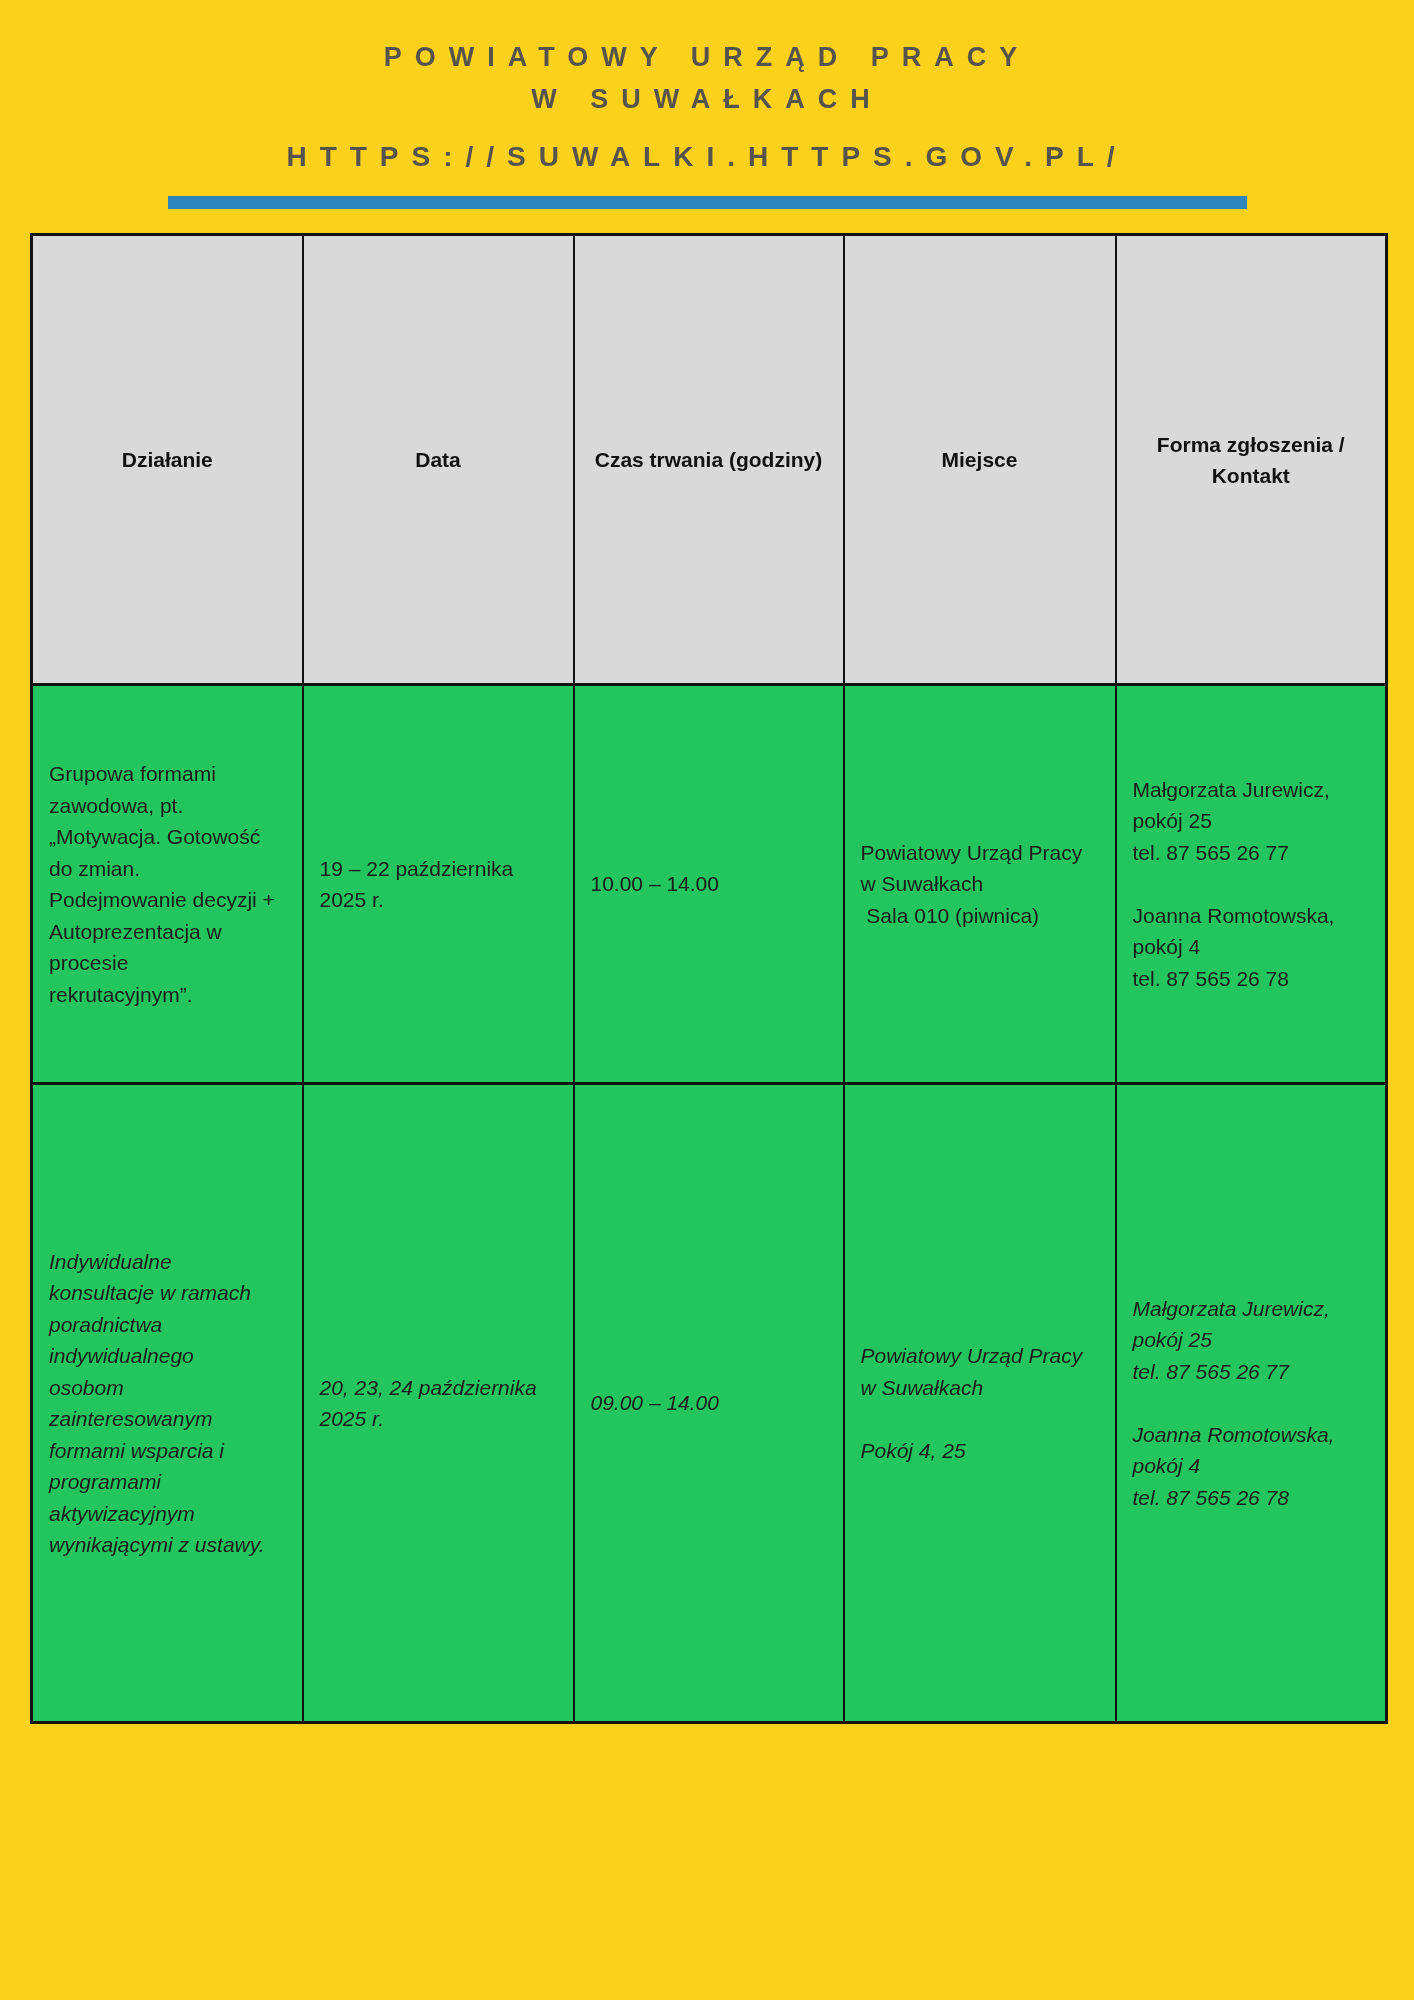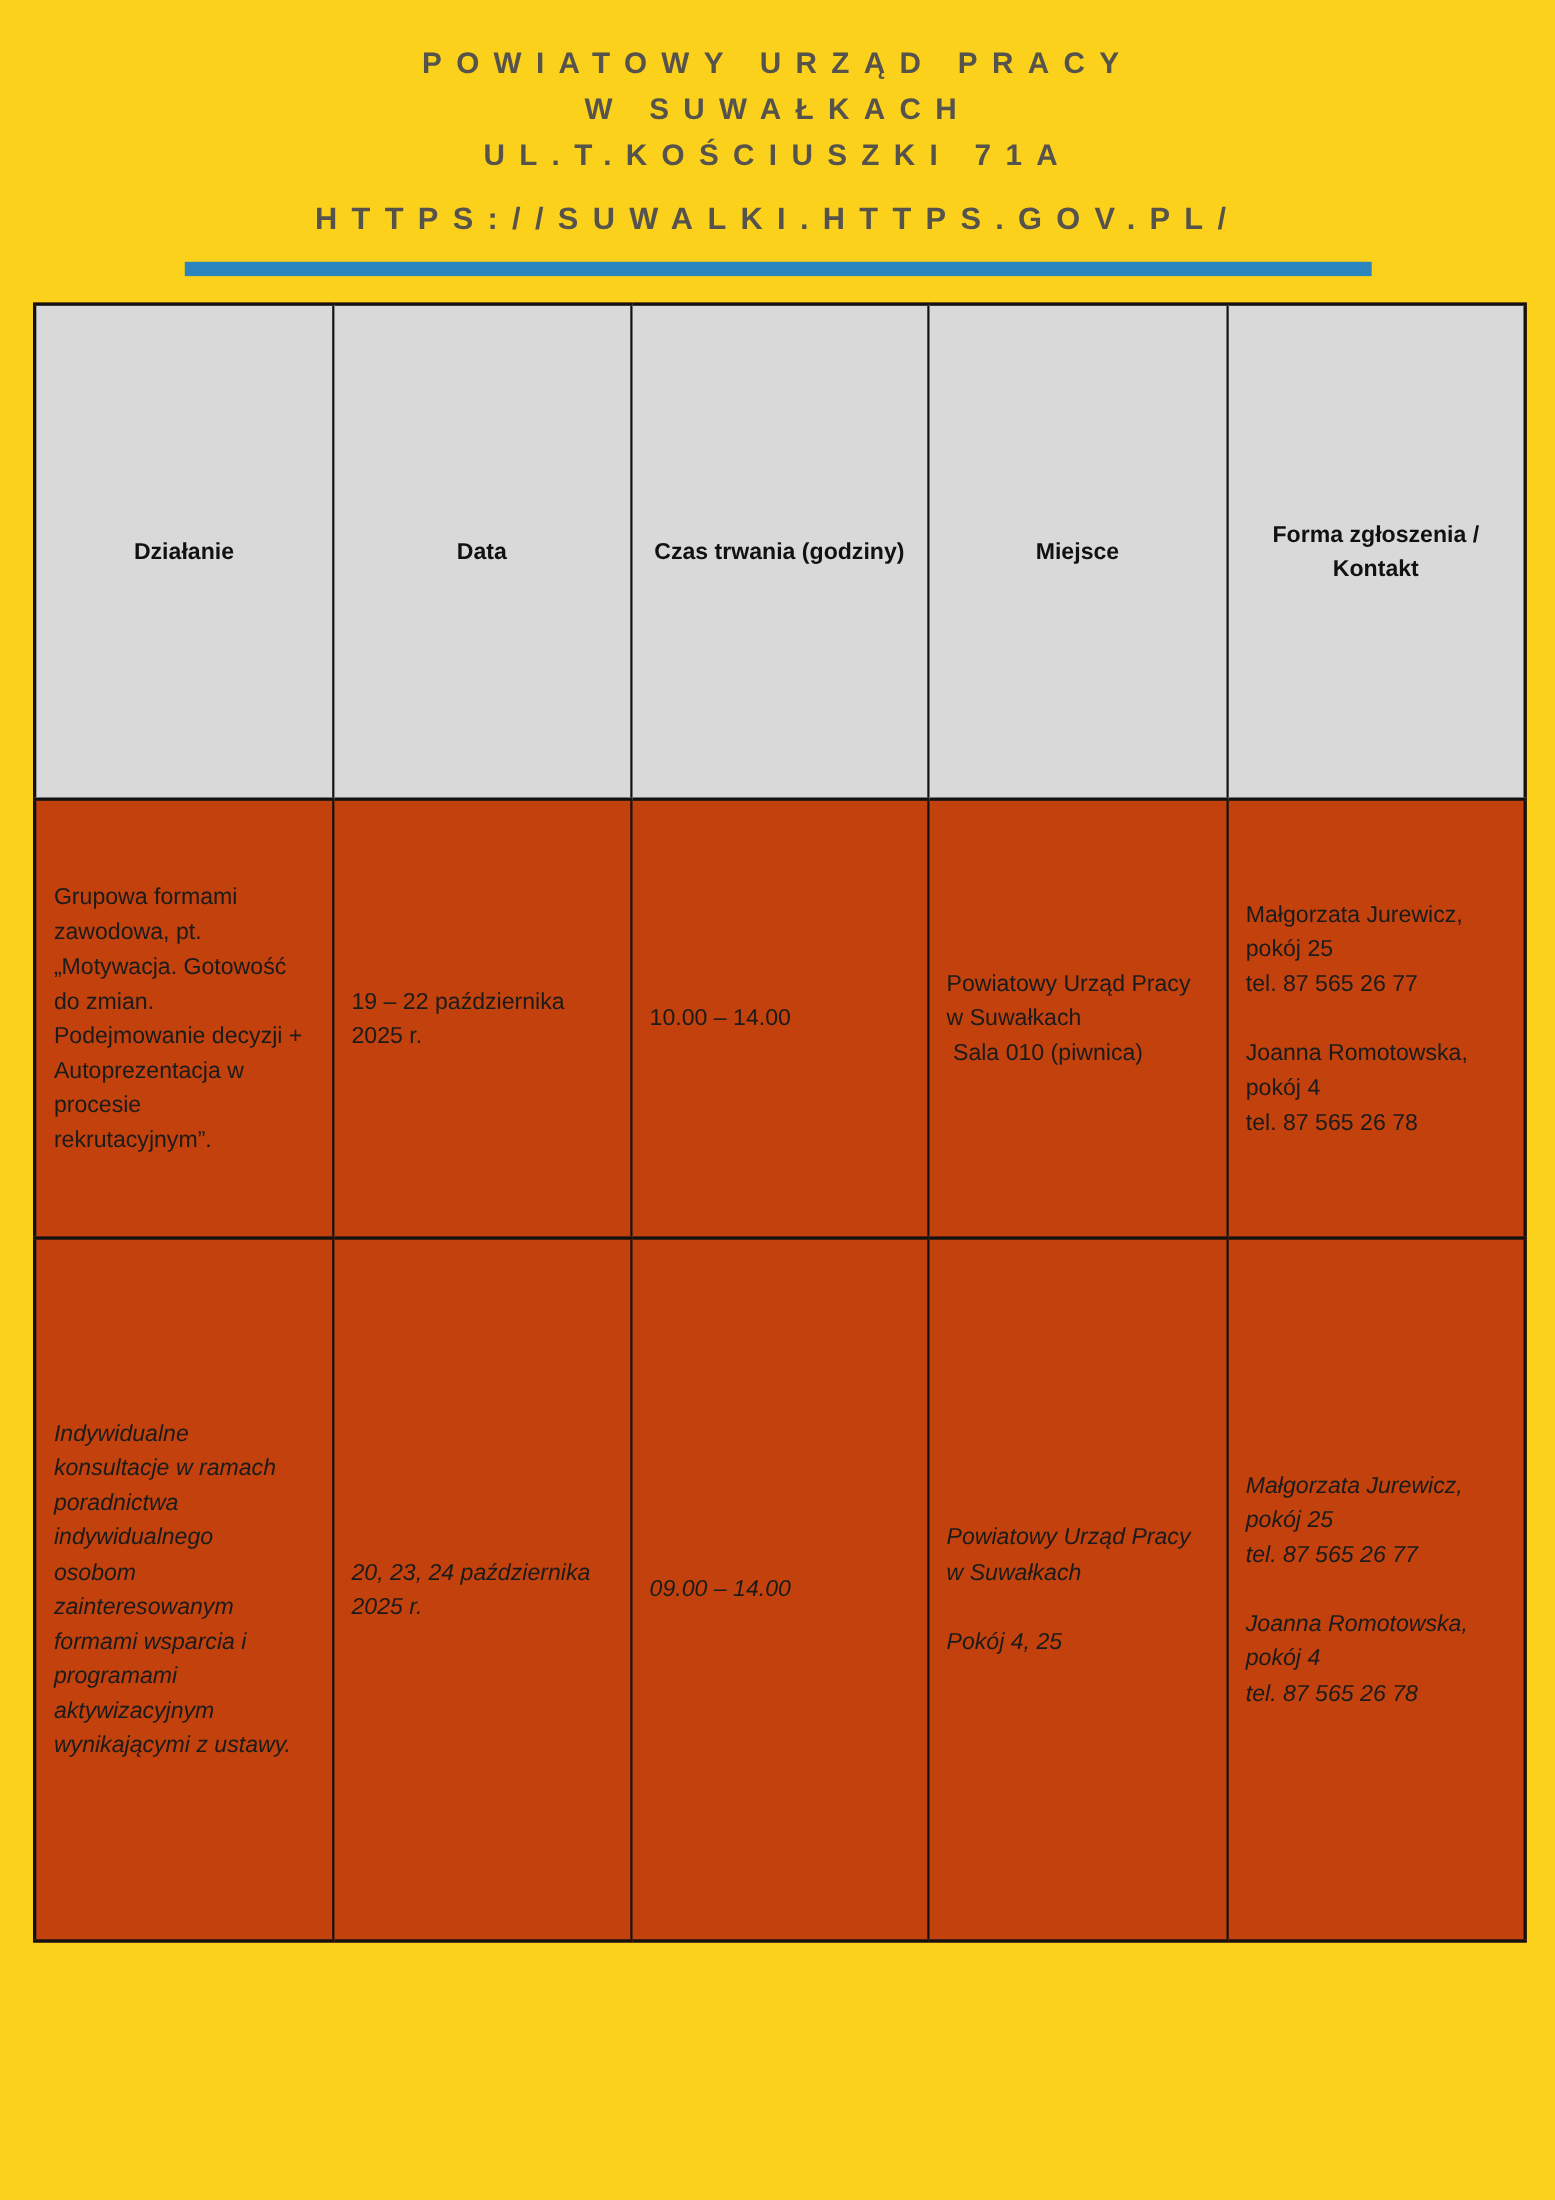--- a/index.html
+++ b/index.html
@@ -88,7 +88,6 @@
 <header class="org-header">
   <div class="org-line">POWIATOWY URZĄD PRACY</div>
   <div class="org-line">W SUWAŁKACH</div>
-  <div class="org-line">UL.T.KOŚCIUSZKI 71A</div>
   <div class="org-url">HTTPS://SUWALKI.HTTPS.GOV.PL/</div>
   <div class="accent-divider"></div>
 </header>

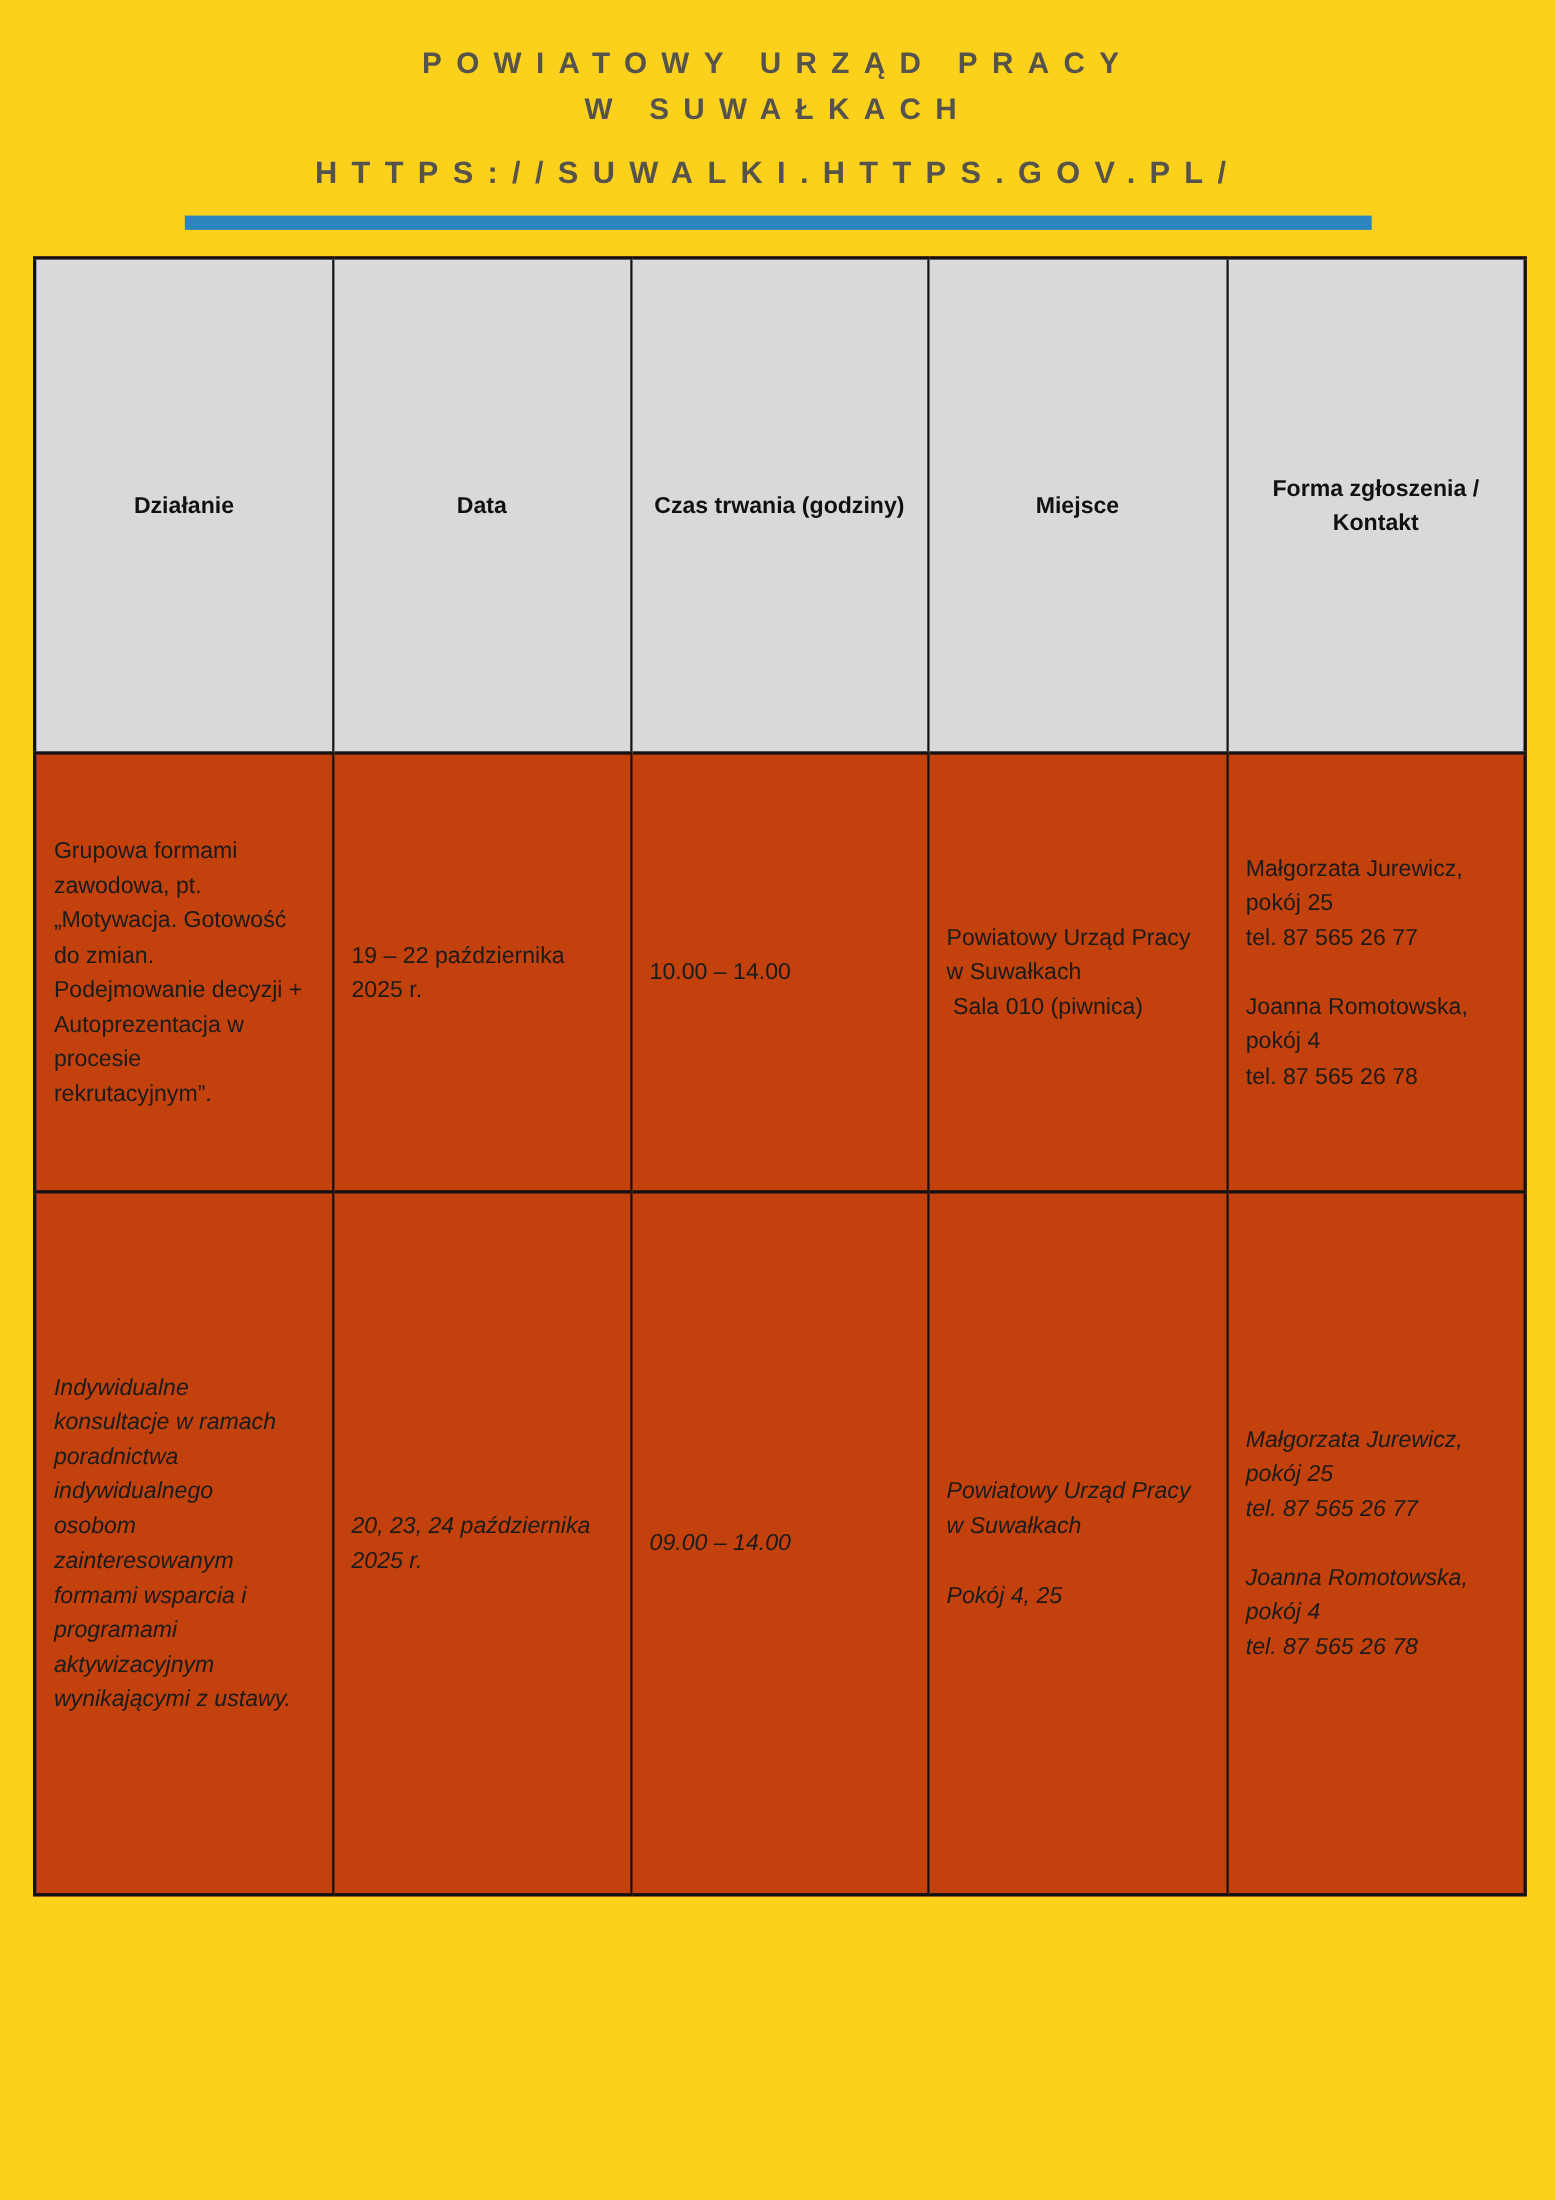--- a/index.html
+++ b/index.html
@@ -45,7 +45,7 @@
     table-layout: fixed;
     width: 1355px;
     margin: 24px 0 11px 30px;
-    background: #c2410c;
+    background: #22c55e;
     border: 3px solid #121212;
   }
   table.schedule th,

